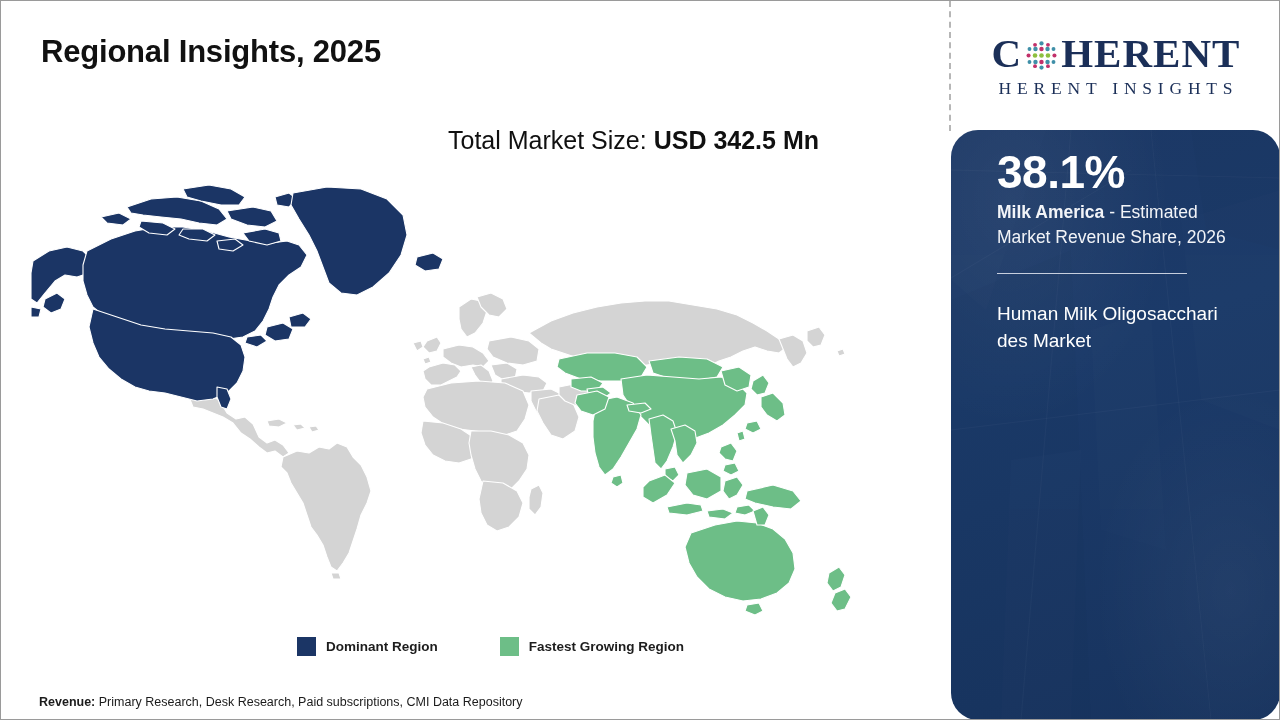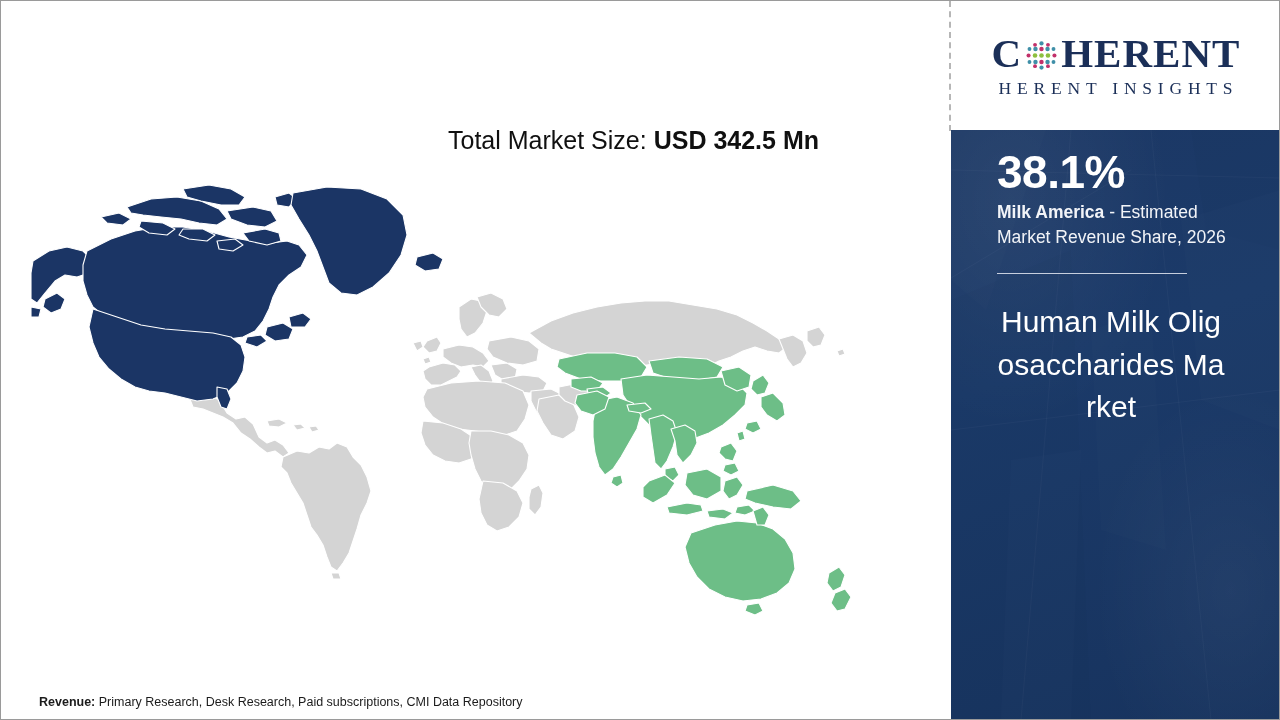--- a/index.html
+++ b/index.html
@@ -214,6 +214,7 @@
 
   <div id="left-panel">
 
+    <div id="page-title">Regional Insights, 2025</div>
 
     <div id="market-size-line">
       <span class="label">Total Market Size: </span><span class="value">USD 342.5 Mn</span>

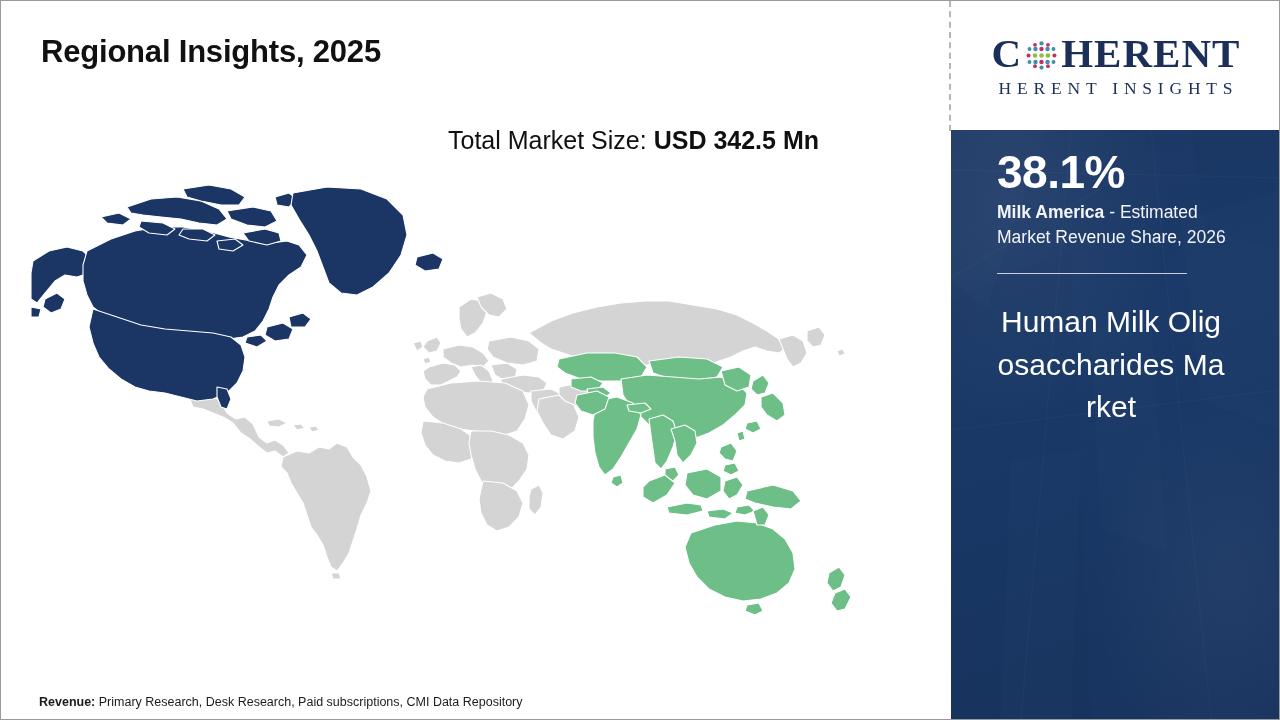--- a/index.html
+++ b/index.html
@@ -158,6 +158,7 @@
       radial-gradient(ellipse 60% 50% at 85% 78%, rgba(255,255,255,0.045), rgba(255,255,255,0) 70%),
       linear-gradient(160deg, #1c3865 0%, #1b3a69 38%, #17335e 100%);
     overflow: hidden;
+    border-radius: 27px;
   }
   
   #panel-texture {

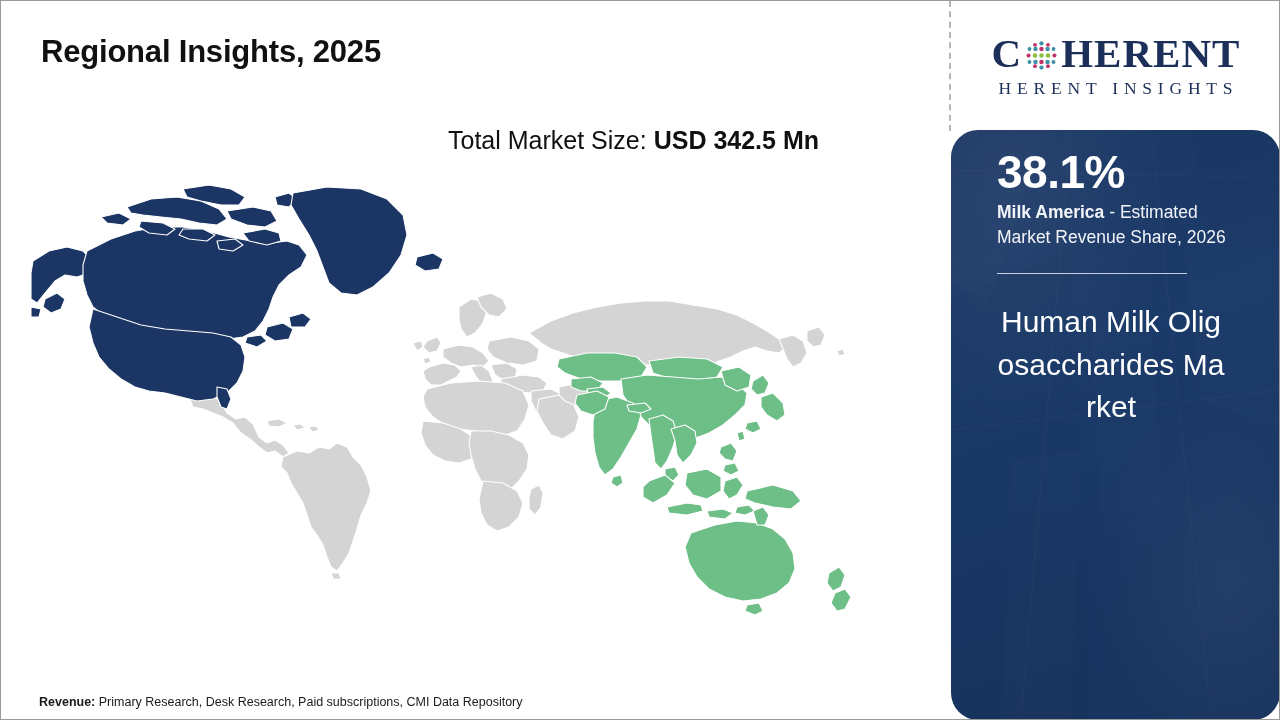--- a/index.html
+++ b/index.html
@@ -199,13 +199,12 @@
 
   #market-name {
     margin-top: 27px;
-    font-size: 30px;
+    font-size: 19px;
     line-height: 1.42;
     color: #ffffff;
     font-weight: 400;
     width: 228px;
     word-break: break-all;
-    text-align: center;
   }
 </style>
 </head>

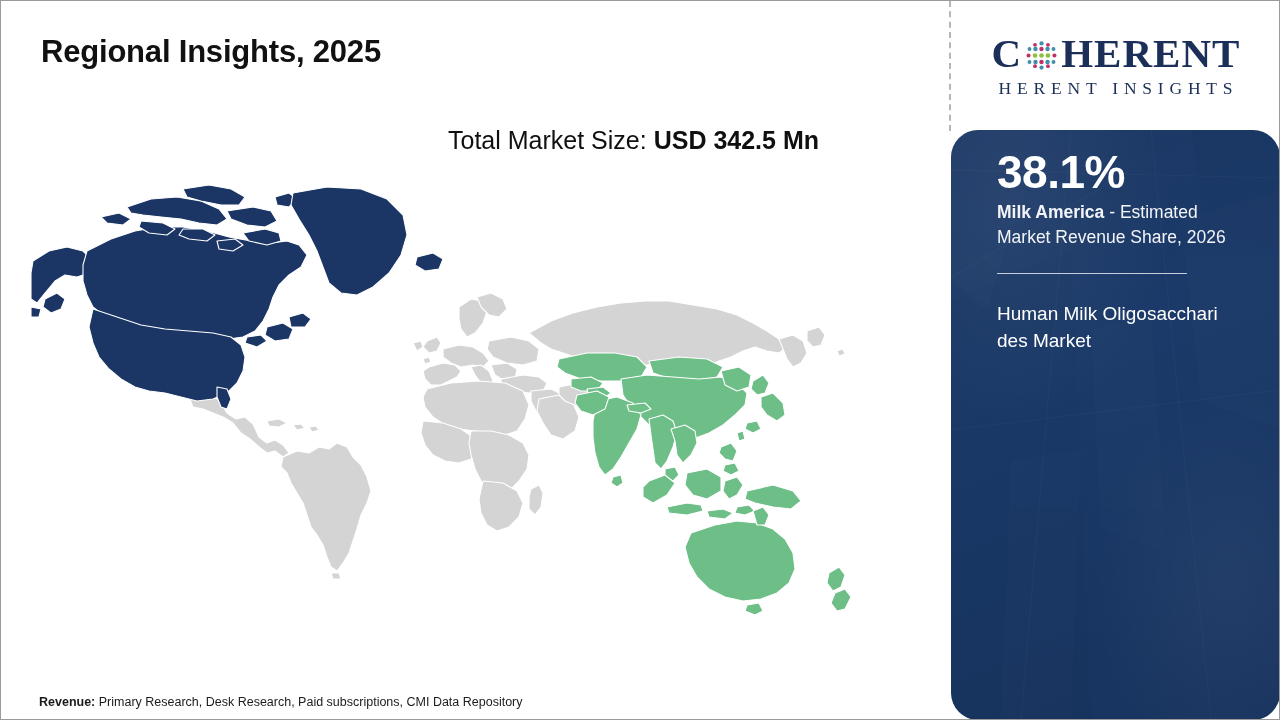--- a/index.html
+++ b/index.html
@@ -370,6 +370,16 @@
       </svg>
     </div>
 
+    <div id="legend">
+      <div class="legend-item">
+        <span class="legend-swatch" style="background:#1b3565"></span>
+        <span class="legend-label">Dominant Region</span>
+      </div>
+      <div class="legend-item">
+        <span class="legend-swatch" style="background:#6dbe87"></span>
+        <span class="legend-label">Fastest Growing Region</span>
+      </div>
+    </div>
 
     <div id="source-line">
       <span class="src-label">Revenue:</span><span class="src-text"> Primary Research, Desk Research, Paid subscriptions, CMI Data Repository</span>

